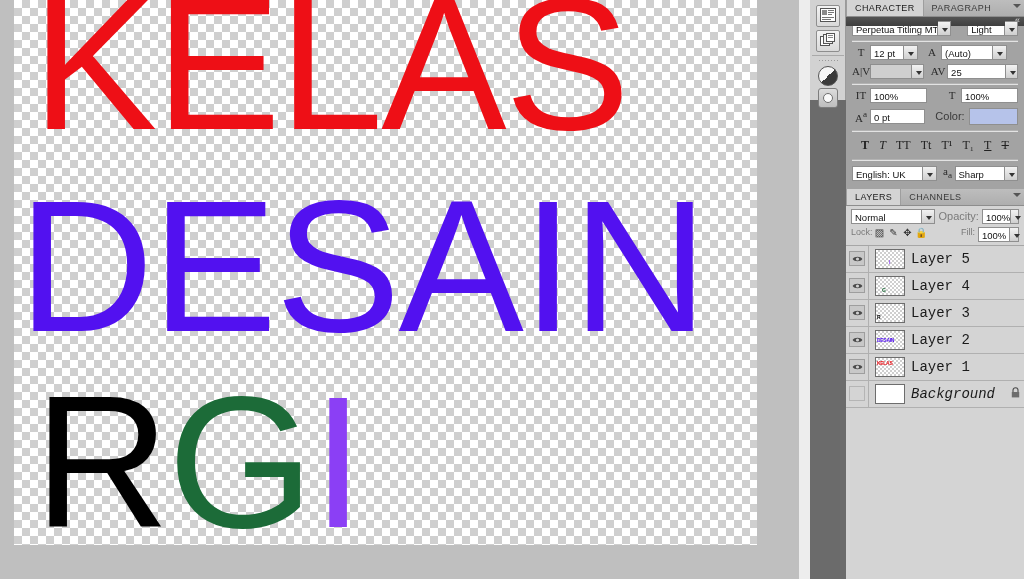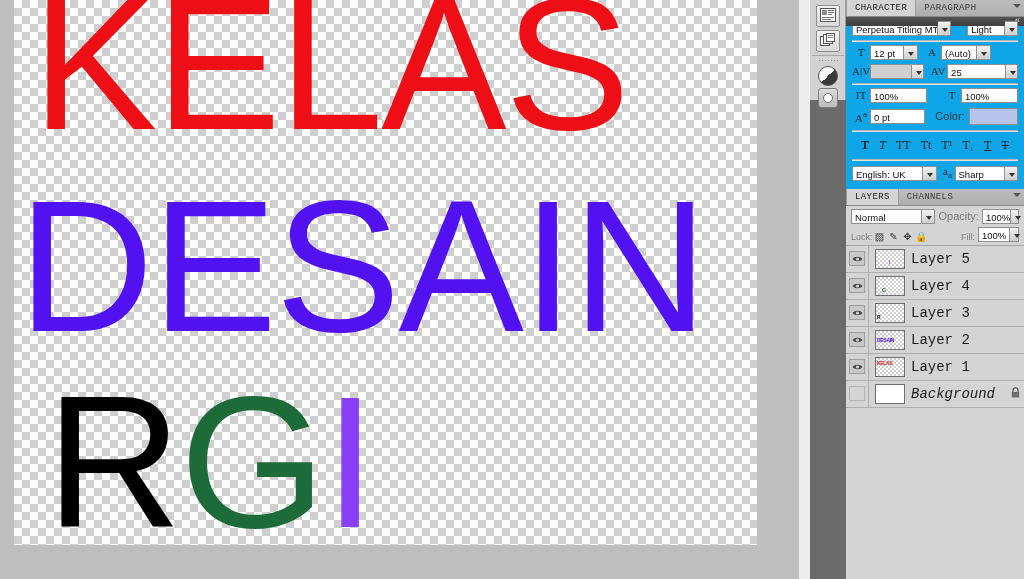--- a/index.html
+++ b/index.html
@@ -103,7 +103,6 @@
     position:relative;height:16px;
     background:linear-gradient(#bdbdbd,#aeaeae);
     border-bottom:1px solid #8d8d8d;
-    font-family:Liberation Mono, monospace;
   }
   .tab{
     display:inline-block;height:16px;line-height:16px;

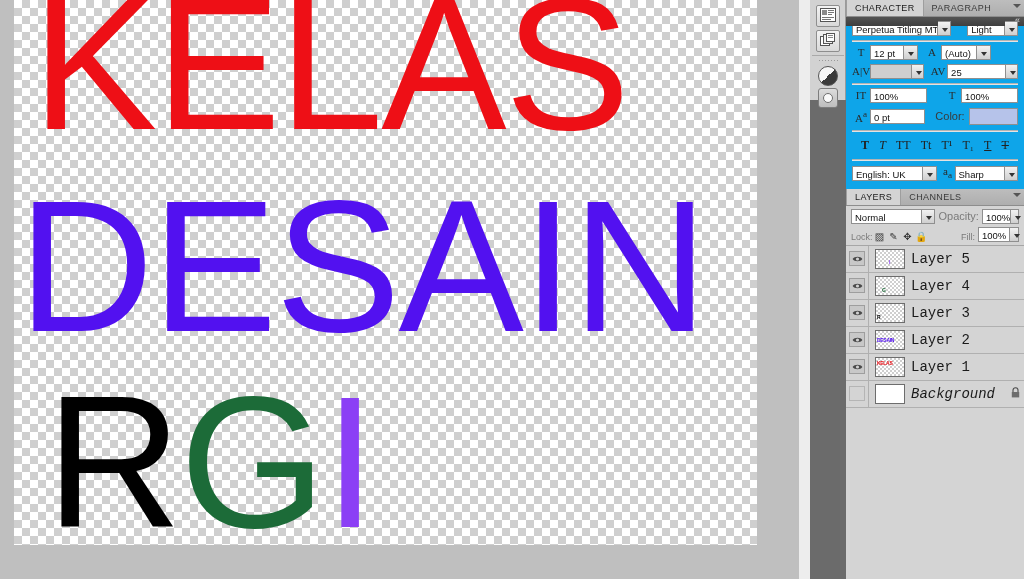--- a/index.html
+++ b/index.html
@@ -119,7 +119,7 @@
     border-top:4px solid #555;
   }
   
-  .panel-body{background:#0ea5e9;padding:4px 6px;}
+  .panel-body{background:#a3a3a3;padding:4px 6px;}
   .row{display:flex;align-items:center;margin-bottom:4px;}
   .sep{height:1px;background:#b3b3b3;border-bottom:1px solid #e3e3e3;margin:3px 0;}
   .fld{

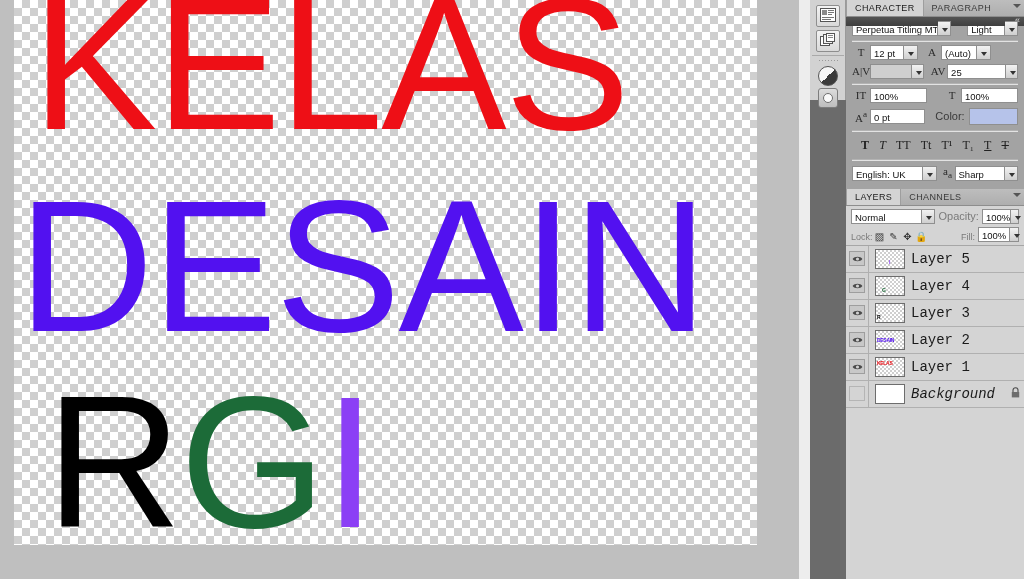--- a/index.html
+++ b/index.html
@@ -258,7 +258,7 @@
       <div class="fld" style="width:34px">12 pt</div>
       <div class="drop"></div>
       <span class="ic" style="margin-left:5px">A</span>
-      <div class="fld" style="width:36px">(Auto)</div>
+      <div class="fld" style="width:52px">(Auto)</div>
       <div class="drop"></div>
     </div>
 

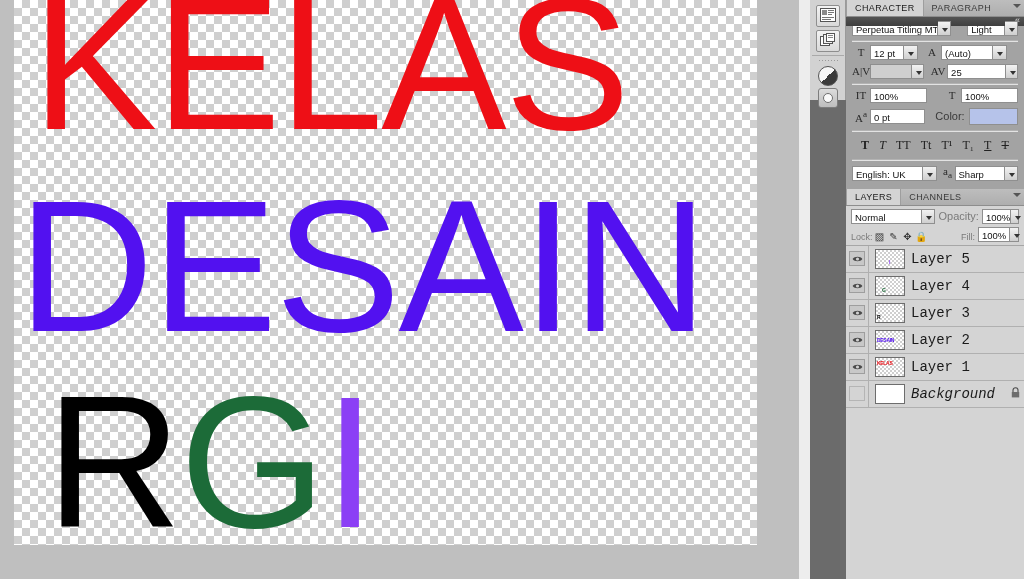--- a/index.html
+++ b/index.html
@@ -152,7 +152,7 @@
   }
   
   #layers-top{padding:3px 5px;background:#d4d4d4;}
-  #lock-row{display:flex;align-items:flex-end;font-size:9px;color:#7a7a7a;margin-top:3px;}
+  #lock-row{display:flex;align-items:flex-start;font-size:9px;color:#7a7a7a;margin-top:3px;}
   .lock-ic{width:14px;text-align:center;font-size:10px;color:#3a3a3a;}
   #layer-list{border-top:1px solid #a6a6a6;}
   .layer-row{

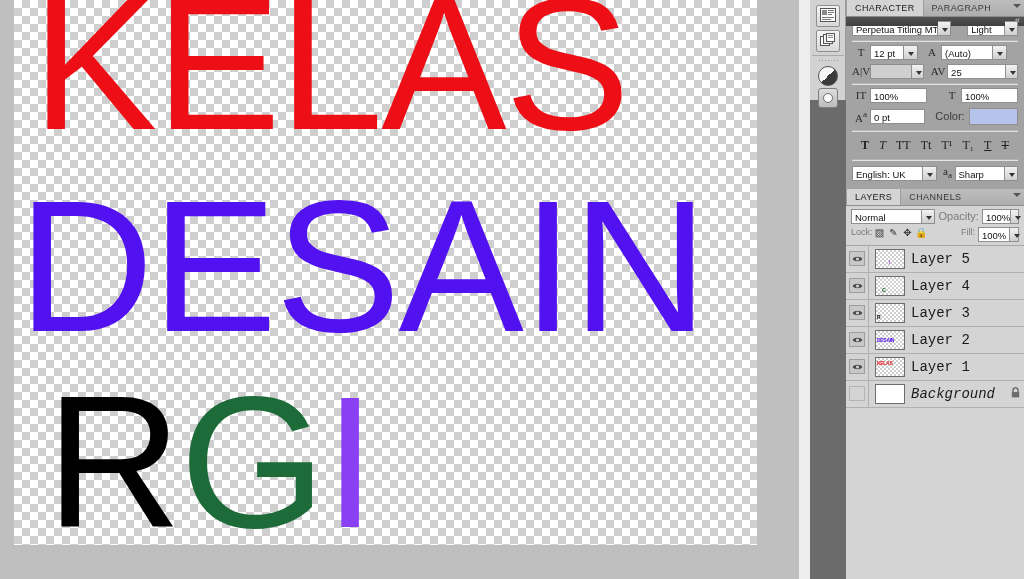--- a/index.html
+++ b/index.html
@@ -36,7 +36,7 @@
   }
   #line-kelas{ top:-30px;  left:18px; font-size:188px; color:#ee0f16; }
   #line-desain{ top:172px; left:4px;  font-size:188px; color:#5211f0; }
-  #line-rgi{ top:368px; left:20px; font-size:188px;margin-left:12px; }
+  #line-rgi{ top:368px; left:20px; font-size:188px; }
   #line-rgi .ch-r{ color:#000000; }
   #line-rgi .ch-g{ color:#1c6b38; }
   #line-rgi .ch-i{ color:#8b3ff5; }

